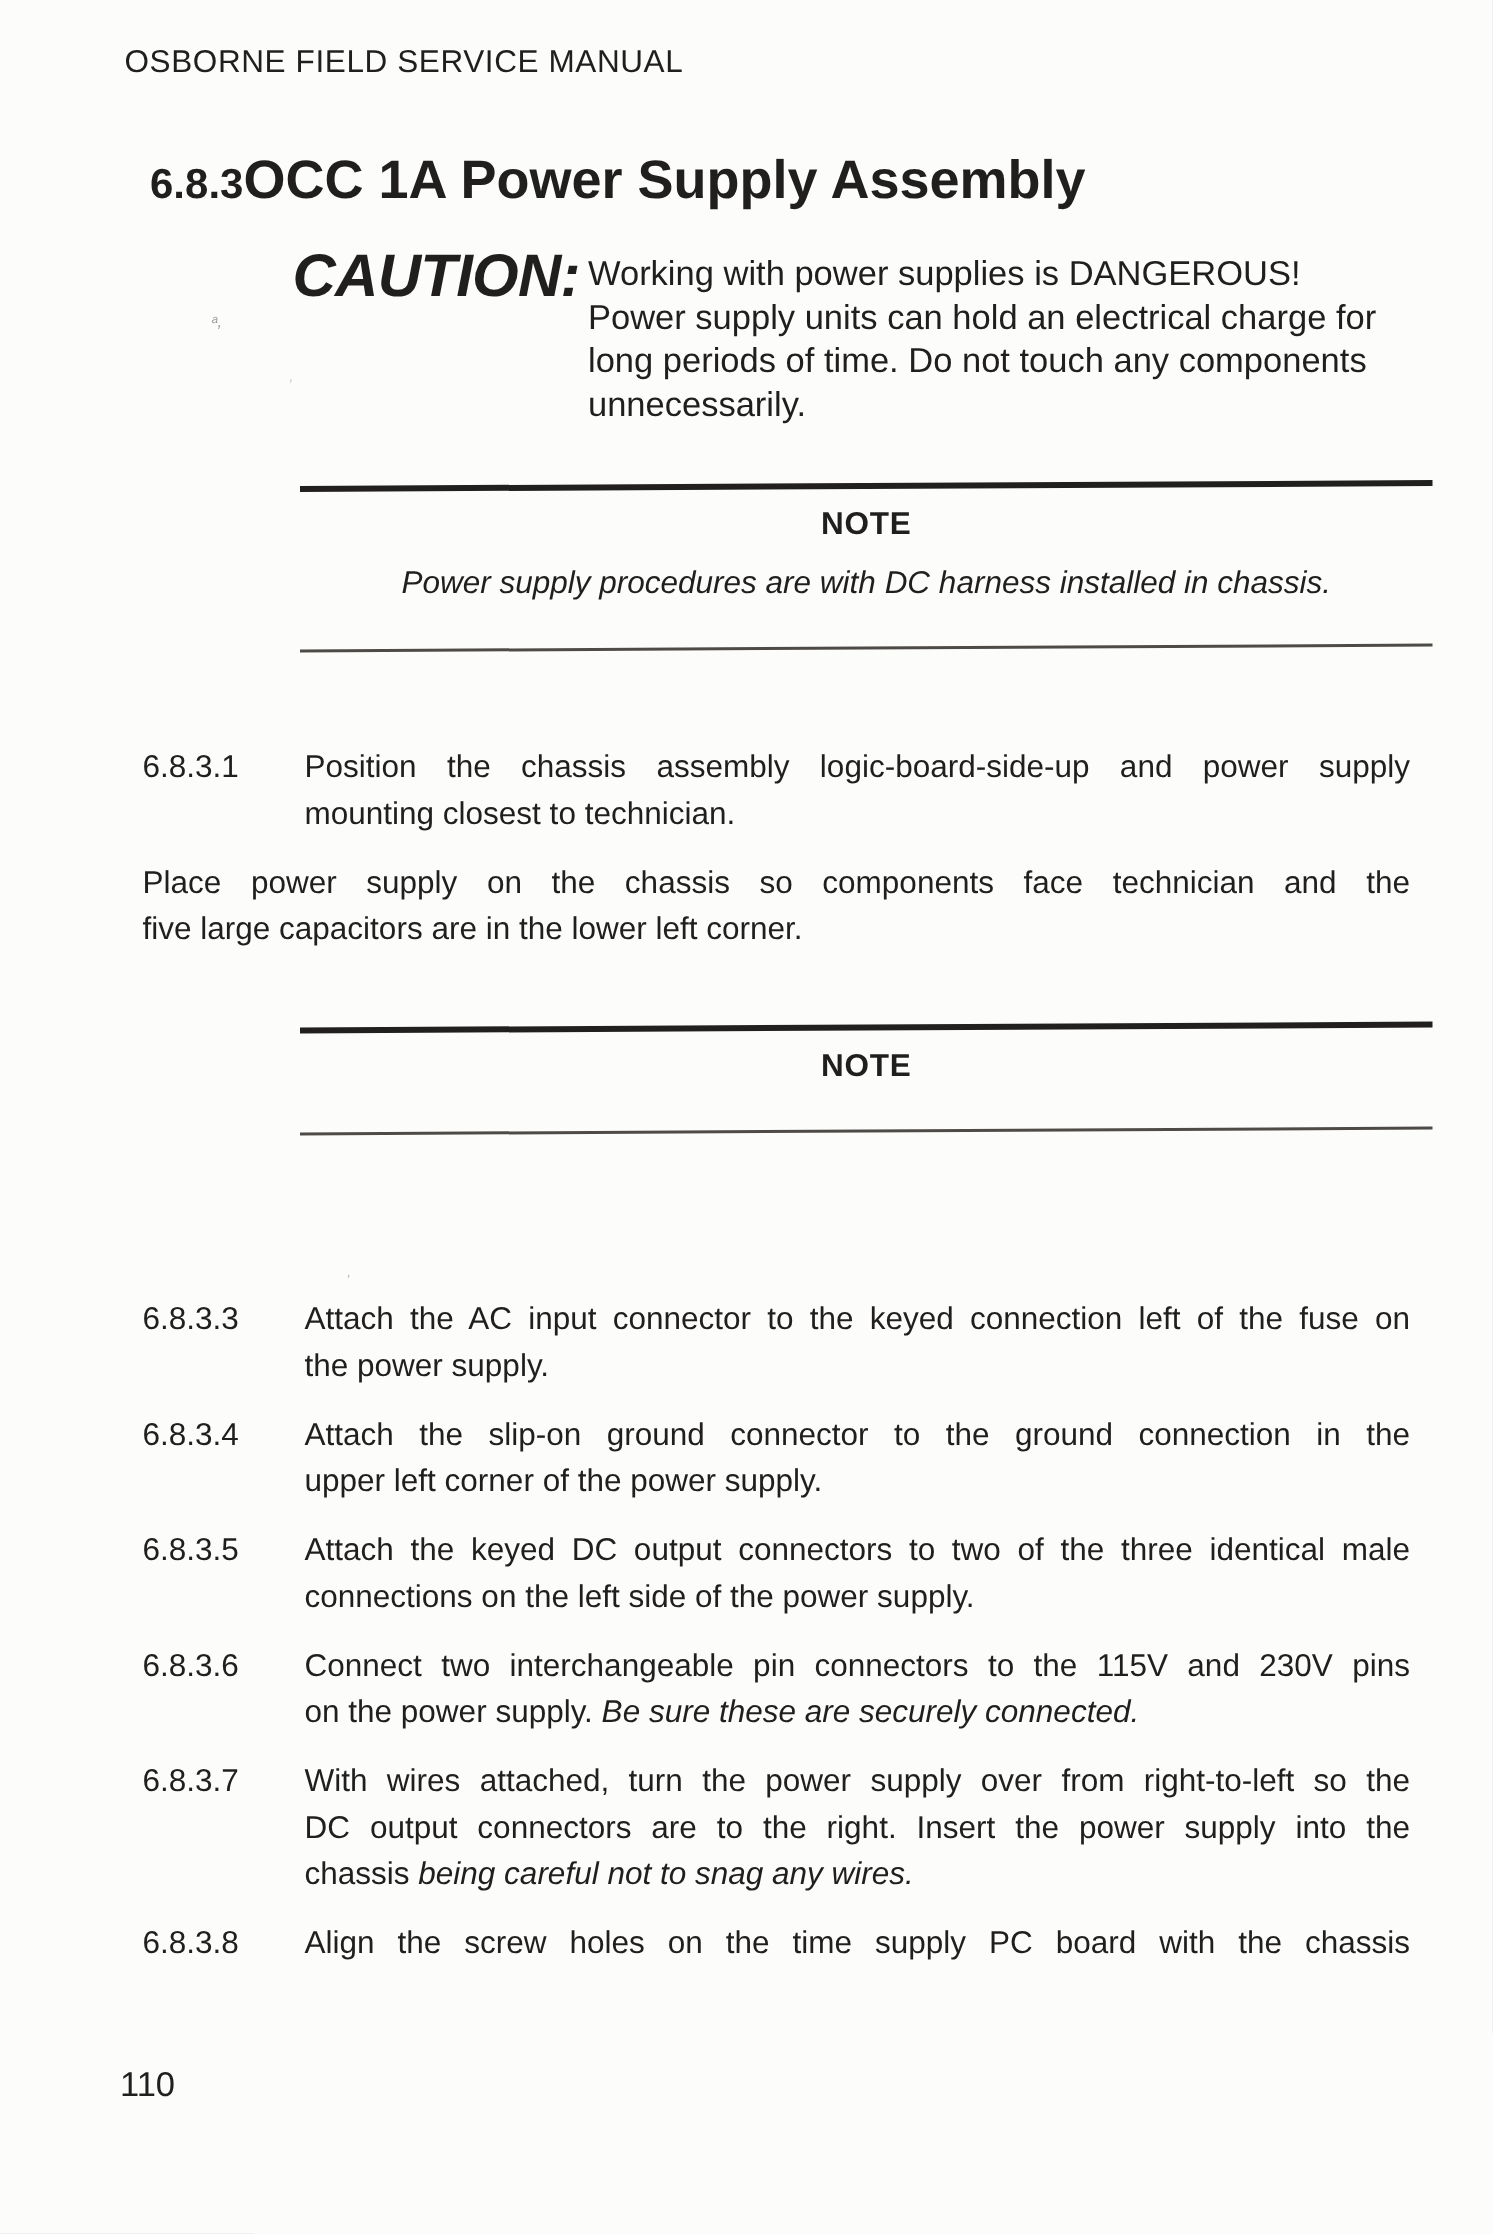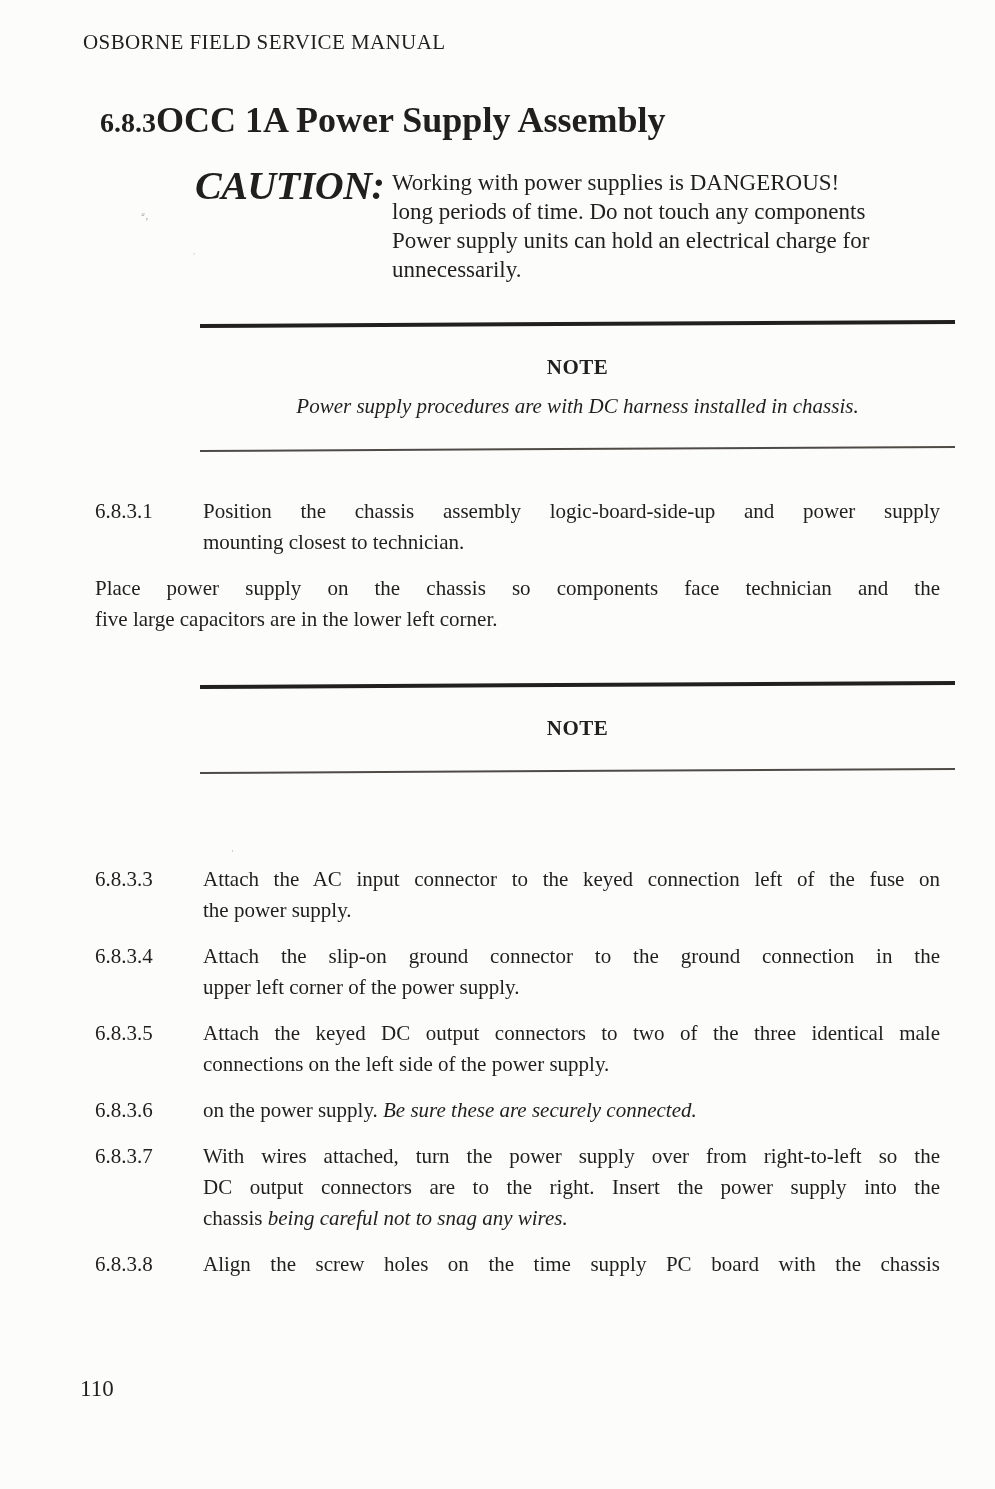--- a/index.html
+++ b/index.html
@@ -9,7 +9,7 @@
     margin:0 auto;
     background:#fcfcfb;
     color:#201f1d;
-    font-family:Liberation Serif, serif;
+    font-family:Liberation Sans, sans-serif;
     overflow:hidden;
   }
   .running-header{

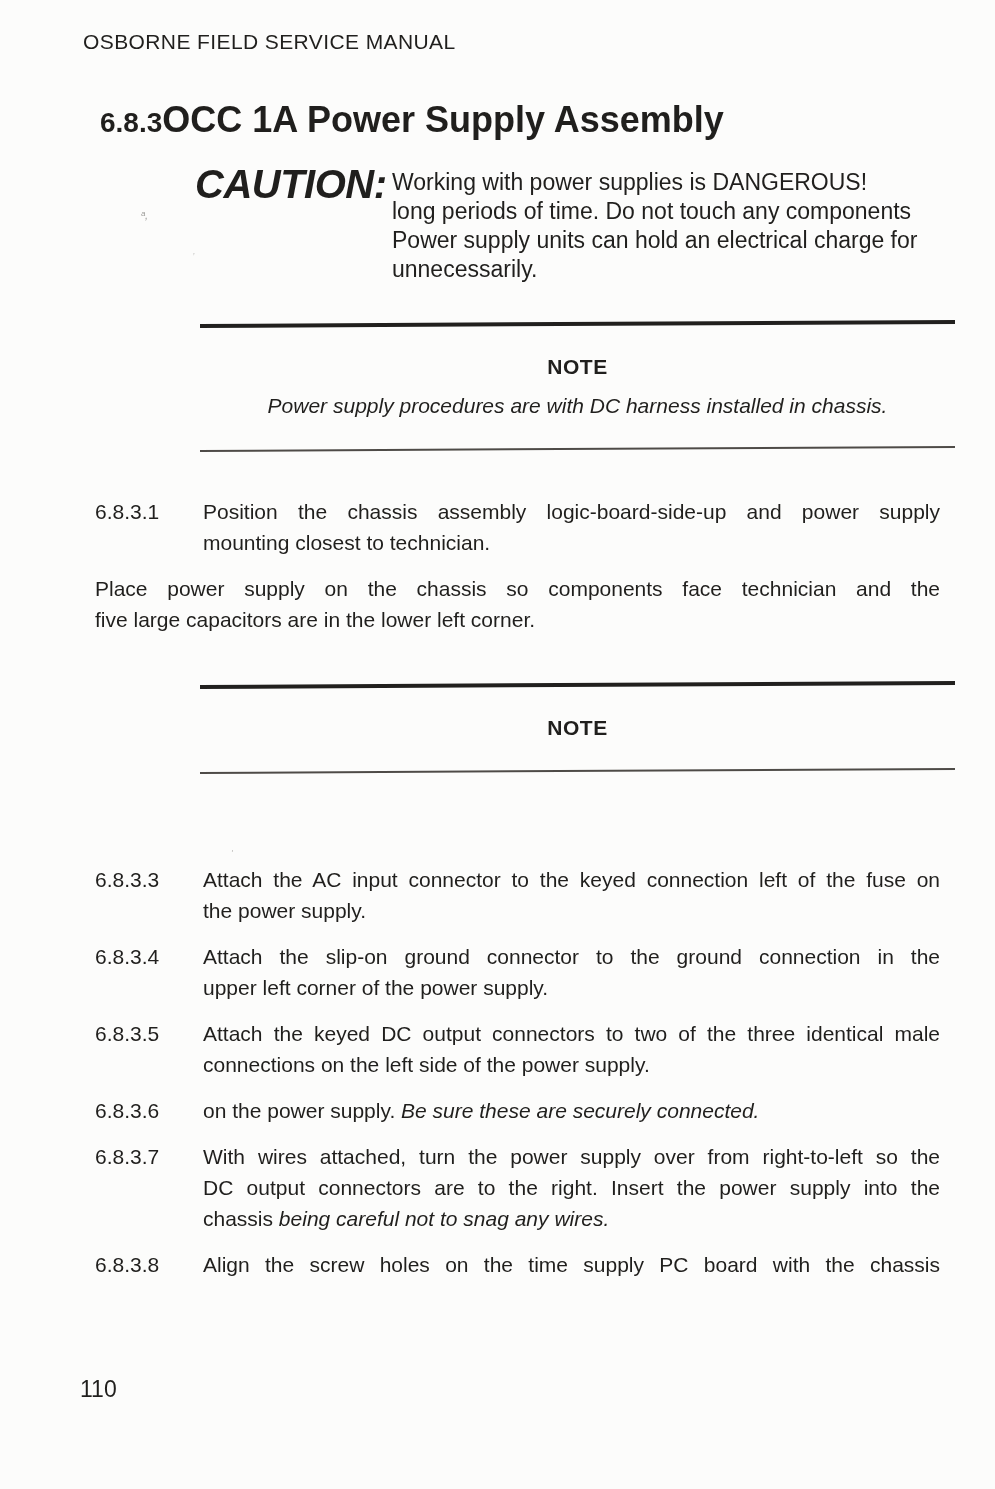--- a/index.html
+++ b/index.html
@@ -62,8 +62,8 @@
     <span class="caution-label">CAUTION:</span>
     <div class="caution-body" id="caution-body">
         <div class="c-line">Working with power supplies is DANGEROUS!</div>
+        <div class="c-line">Power supply units can hold an electrical charge for</div>
         <div class="c-line">long periods of time. Do not touch any components</div>
-        <div class="c-line">Power supply units can hold an electrical charge for</div>
         <div class="c-line">unnecessarily.</div>
       </div>
   </div>

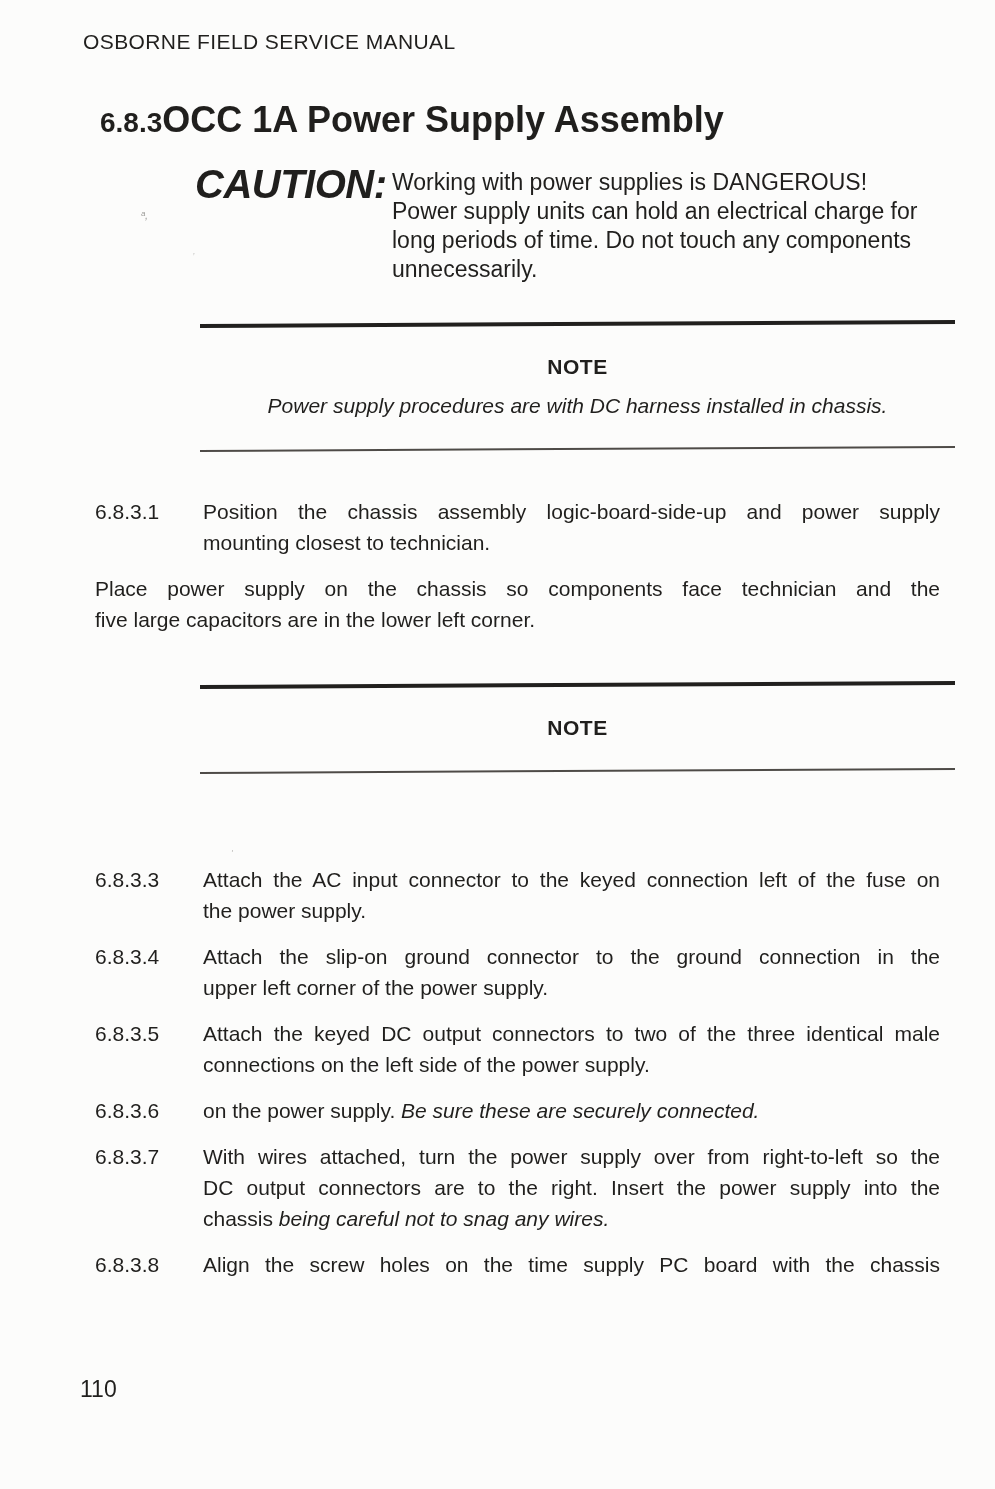--- a/index.html
+++ b/index.html
@@ -30,7 +30,7 @@
   .note{position:absolute;left:200px;width:755px;}
   .note-rule{height:4px;background:#21201e;transform:rotate(-0.3deg);}
   .note-rule.thin{height:2px;background:#4e4b47;}
-  .note-body{padding-top:28px;text-align:center;}
+  .note-body{padding-top:11px;text-align:center;}
   .note-label{font-size:21px;font-weight:bold;letter-spacing:0.5px;line-height:26px;}
   .note-text{font-size:21px;font-style:italic;margin-top:13px;line-height:26px;}
   .note .note-rule.thin{margin-top:29px;}

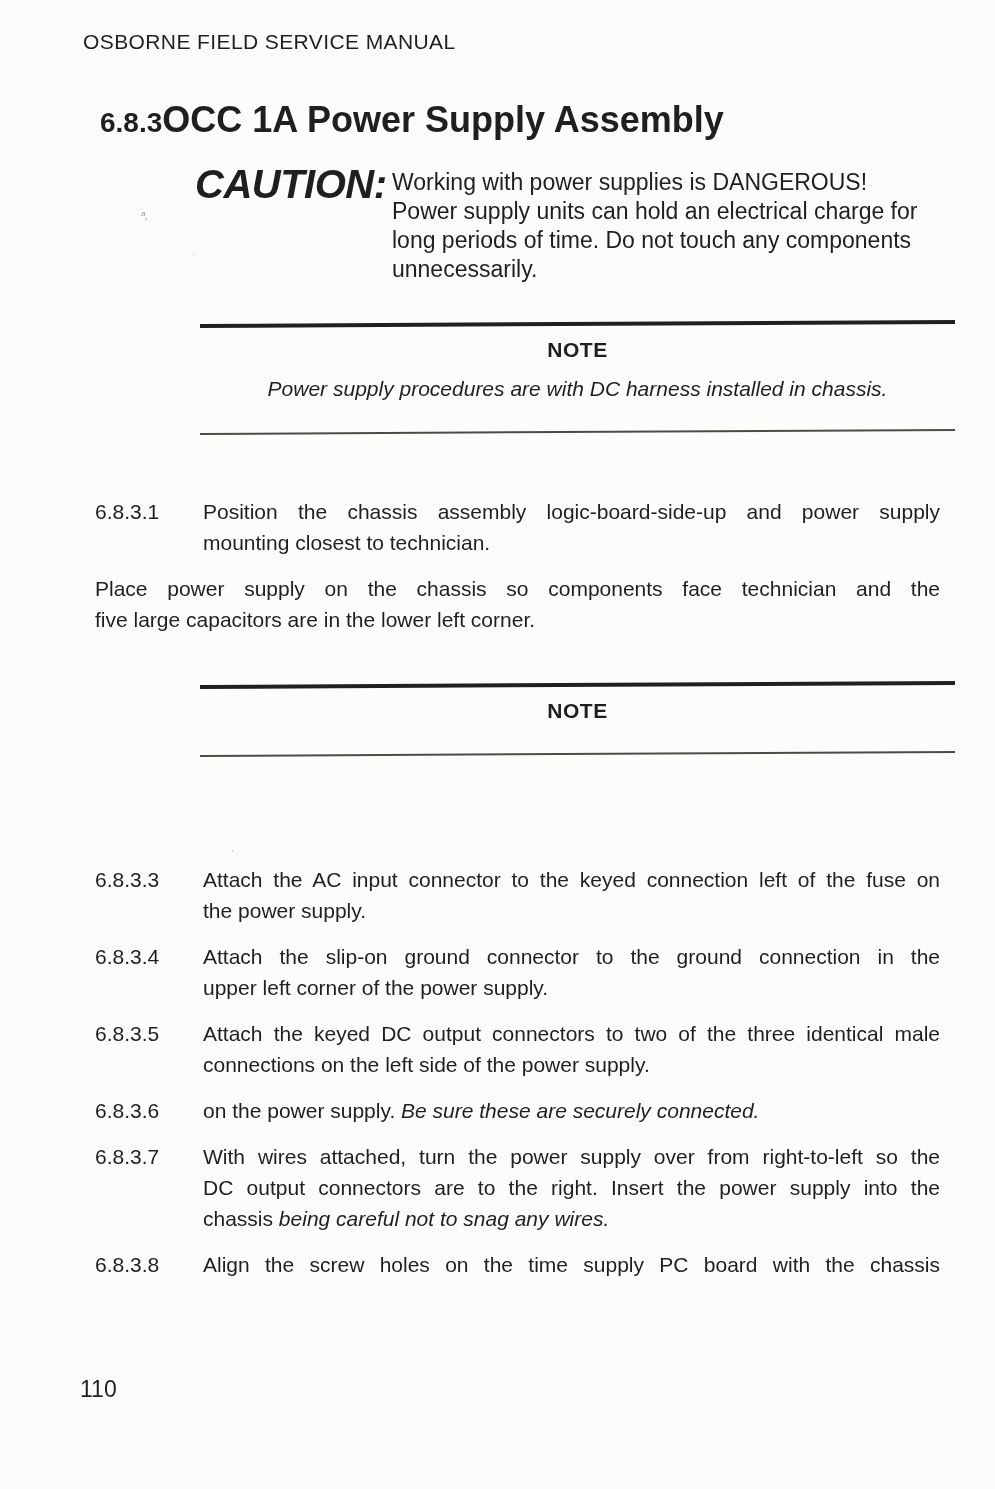--- a/index.html
+++ b/index.html
@@ -126,6 +126,7 @@
       <div class="step">
         <span class="step-num">6.8.3.6</span>
         <div class="step-text">
+          <div class="line fill"><span>Connect two interchangeable pin connectors to the 115V and 230V pins</span></div>
           <div class="line"><span>on the power supply. </span><span class="it">Be sure these are securely connected.</span></div>
         </div>
       </div>

